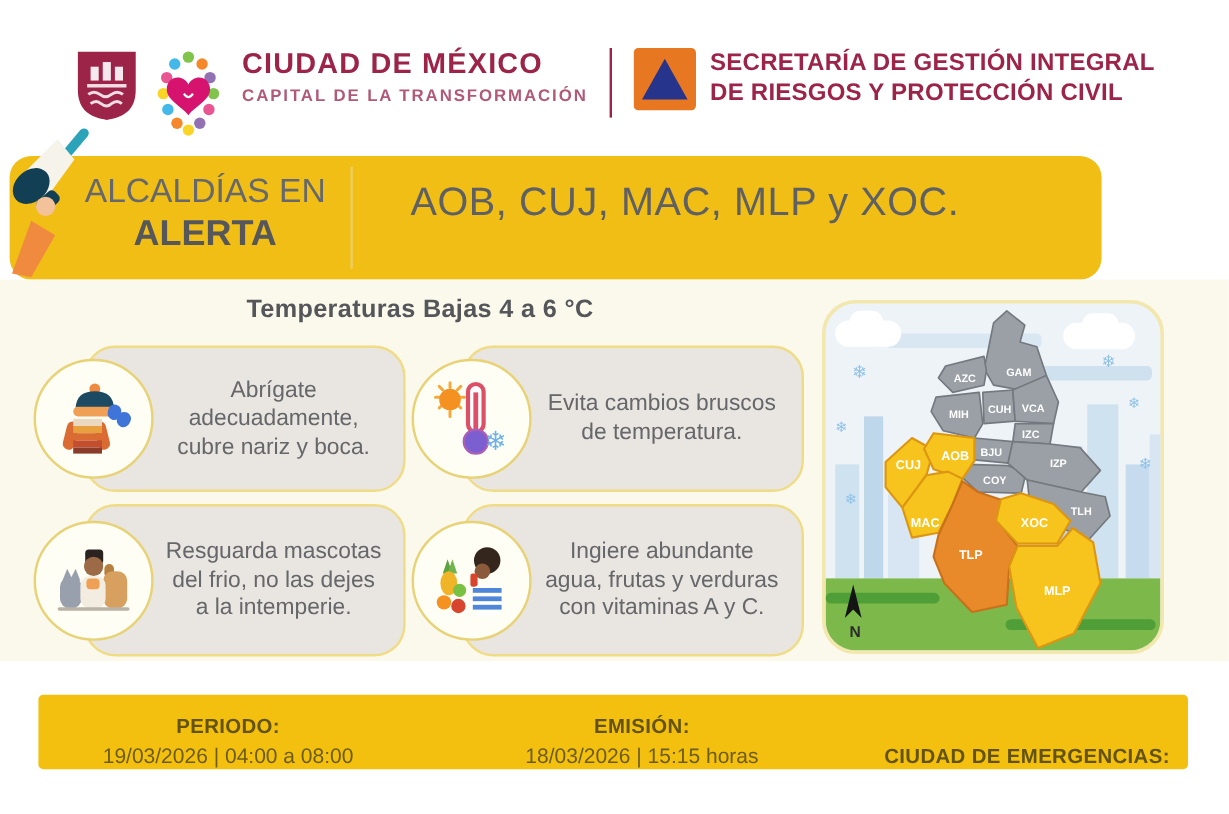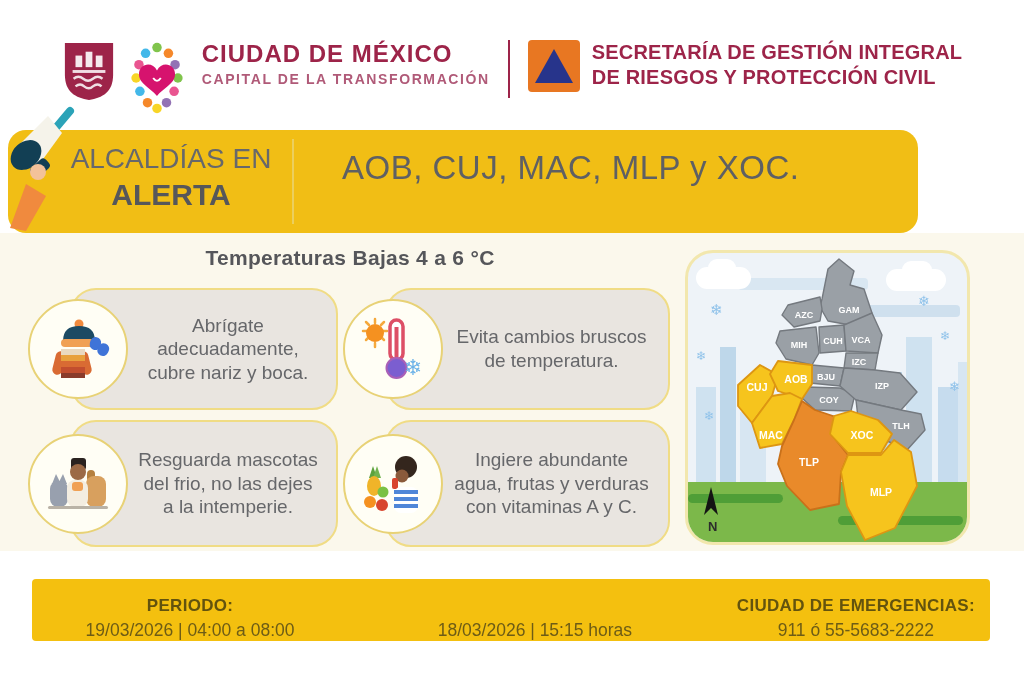--- a/index.html
+++ b/index.html
@@ -299,6 +299,7 @@
     <div class="fvalue">19/03/2026 | 04:00 a 08:00</div>
   </div>
   <div class="fcol fcol-2">
+    <div class="flabel">EMISIÓN:</div>
     <div class="fvalue">18/03/2026 | 15:15 horas</div>
   </div>
   <div class="fcol fcol-3">

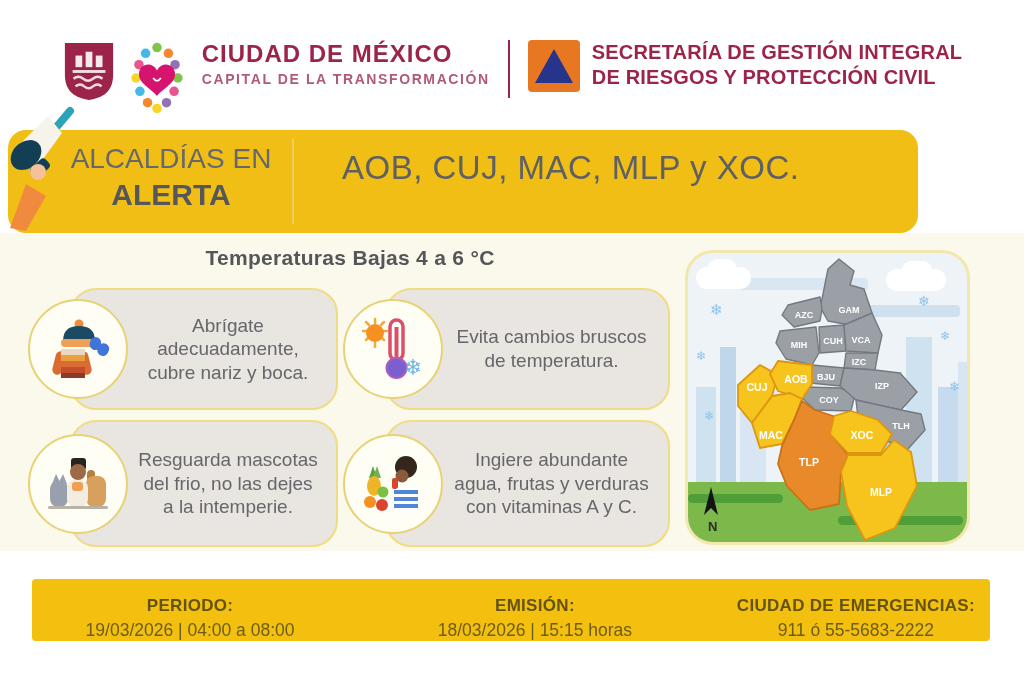--- a/index.html
+++ b/index.html
@@ -304,7 +304,6 @@
   </div>
   <div class="fcol fcol-3">
     <div class="flabel">CIUDAD DE EMERGENCIAS:</div>
-    <div class="fvalue">911 ó 55-5683-2222</div>
   </div>
 </div>
 

